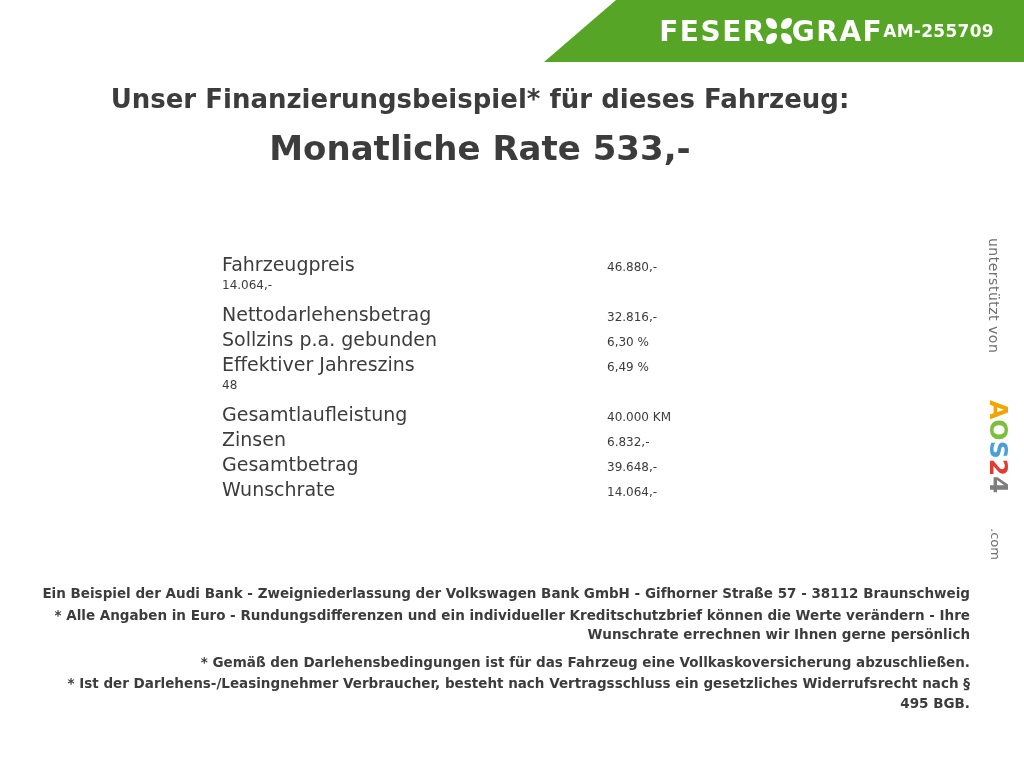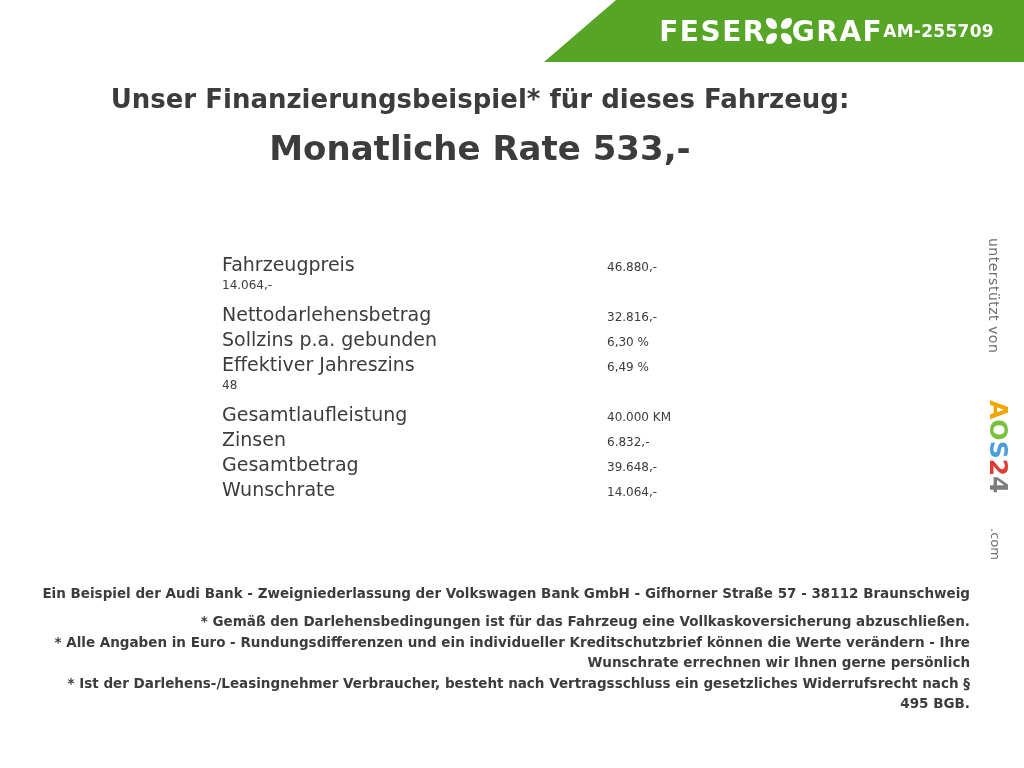--- a/index.html
+++ b/index.html
@@ -261,8 +261,8 @@
 
 <div class="footnotes">
   <div class="footnote">Ein Beispiel der Audi Bank - Zweigniederlassung der Volkswagen Bank GmbH - Gifhorner Straße 57 - 38112 Braunschweig</div>
+  <div class="footnote">* Alle Angaben in Euro - Rundungsdifferenzen und ein individueller Kreditschutzbrief können die Werte verändern - Ihre Wunschrate errechnen wir Ihnen gerne persönlich</div>
   <div class="footnote spaced">* Gemäß den Darlehensbedingungen ist für das Fahrzeug eine Vollkaskoversicherung abzuschließen.</div>
-  <div class="footnote">* Alle Angaben in Euro - Rundungsdifferenzen und ein individueller Kreditschutzbrief können die Werte verändern - Ihre Wunschrate errechnen wir Ihnen gerne persönlich</div>
   <div class="footnote">* Ist der Darlehens-/Leasingnehmer Verbraucher, besteht nach Vertragsschluss ein gesetzliches Widerrufsrecht nach § 495 BGB.</div>
 </div>
 

